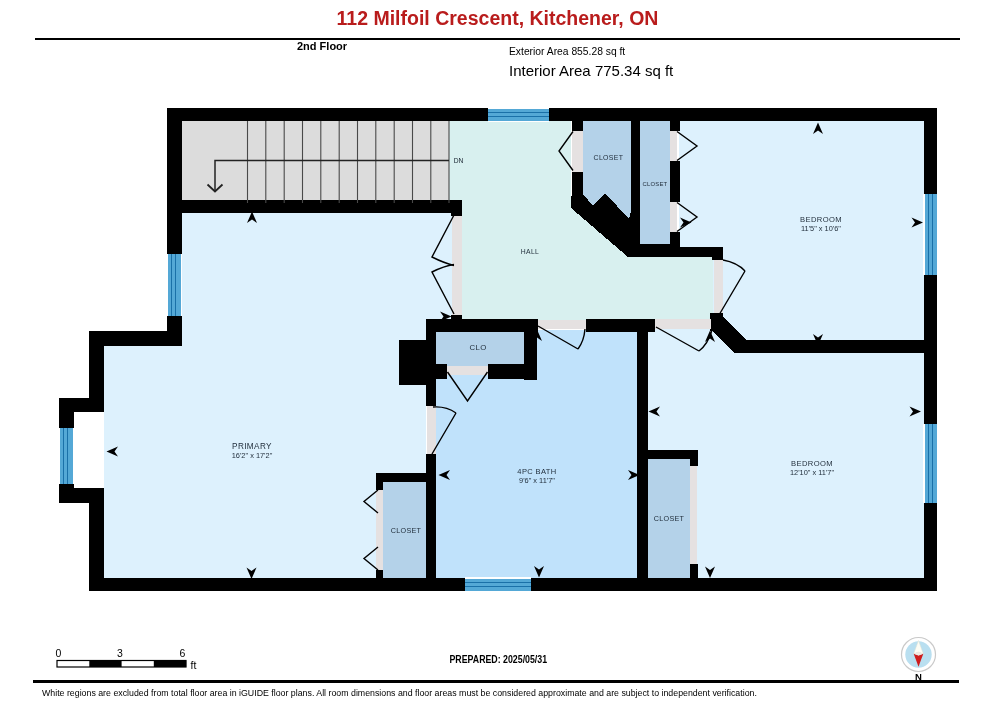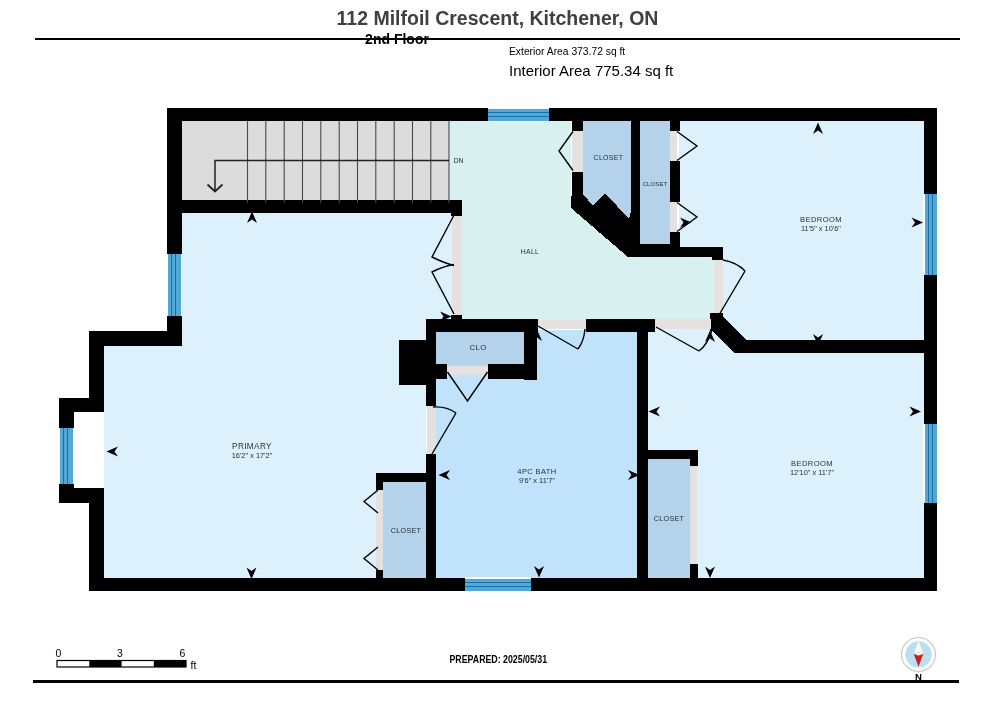--- a/index.html
+++ b/index.html
@@ -11,7 +11,7 @@
 <body>
 <div id="page">
 
-  <div class="abs" style="left:0;top:7px;width:995px;text-align:center;font-size:19.5px;font-weight:bold;color:#404040;">112 Milfoil Crescent, Kitchener, ON</div>
+  <div class="abs" style="left:0;top:7px;width:995px;text-align:center;font-size:19.5px;font-weight:bold;color:#b91c1c;">112 Milfoil Crescent, Kitchener, ON</div>
 
   <div class="abs" style="left:35px;top:38px;width:925px;height:2px;background:#000;"></div>
 

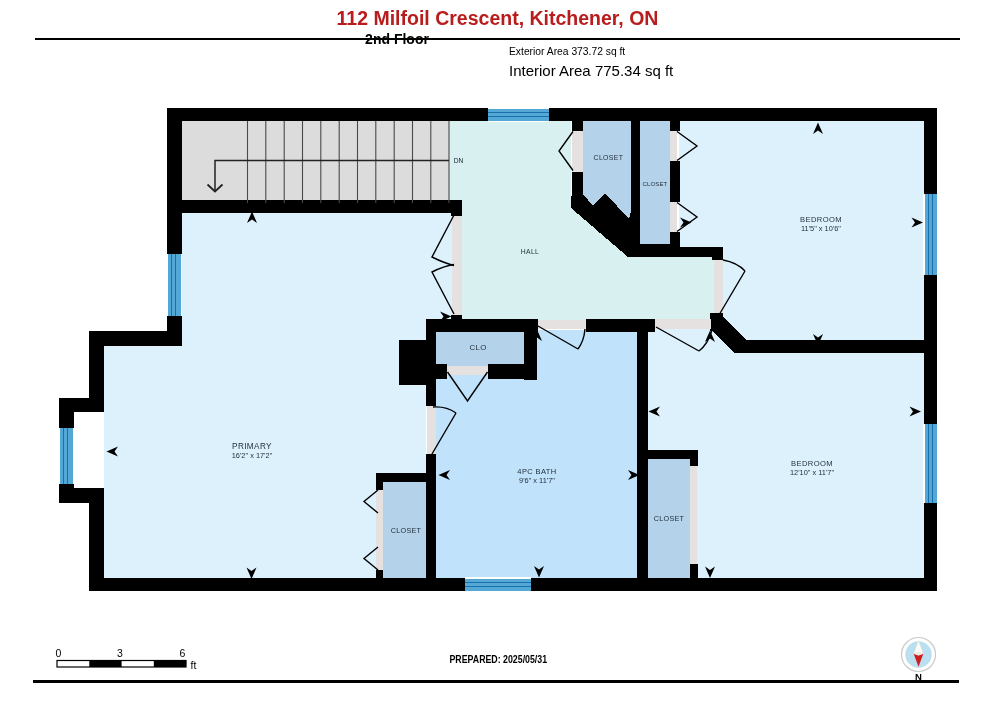--- a/index.html
+++ b/index.html
@@ -15,7 +15,7 @@
 
   <div class="abs" style="left:35px;top:38px;width:925px;height:2px;background:#000;"></div>
 
-  <div class="abs" style="left:297px;top:31px;width:200px;text-align:center;font-size:14px;font-weight:bold;color:#000;">2nd Floor</div>
+  <div class="abs" style="left:297px;top:40px;width:200px;text-align:left;font-size:11px;font-weight:bold;color:#000;">2nd Floor</div>
 
   <div class="abs" style="left:509px;top:46px;font-size:10.3px;color:#000;">Exterior Area 373.72 sq ft</div>
 

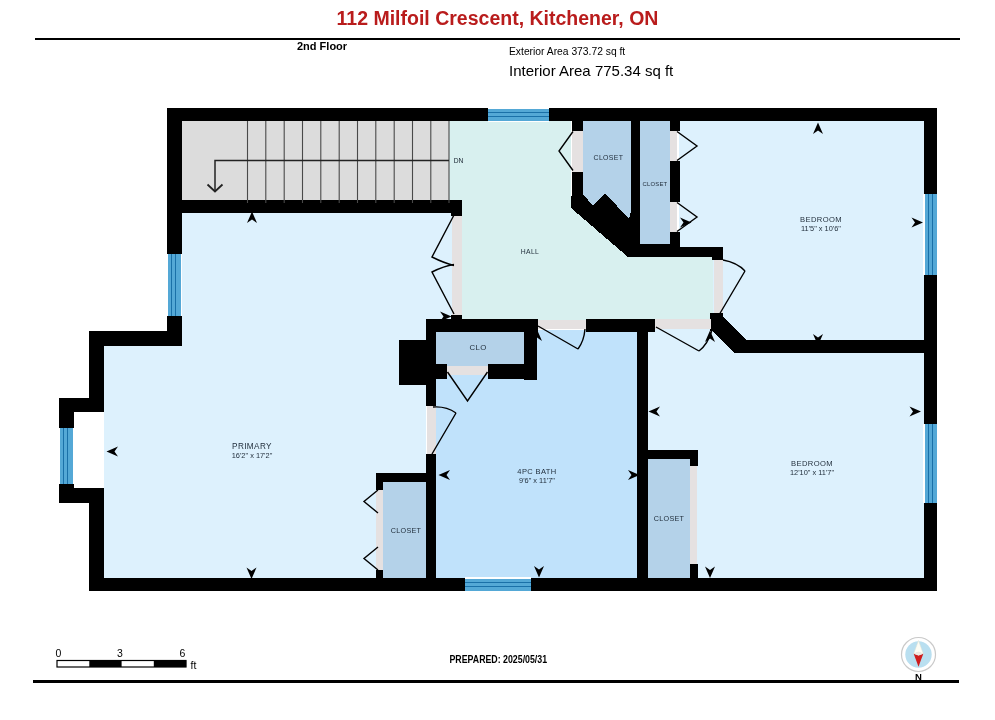--- a/index.html
+++ b/index.html
@@ -17,7 +17,7 @@
 
   <div class="abs" style="left:297px;top:40px;width:200px;text-align:left;font-size:11px;font-weight:bold;color:#000;">2nd Floor</div>
 
-  <div class="abs" style="left:509px;top:46px;font-size:10.3px;color:#000;">Exterior Area 373.72 sq ft</div>
+  <div class="abs" style="left:509px;top:46px;font-size:10.3px;color:#000;">Exterior Area 855.28 sq ft</div>
 
   <div class="abs" style="left:509px;top:62px;font-size:15px;color:#000;">Interior Area 775.34 sq ft</div>
 

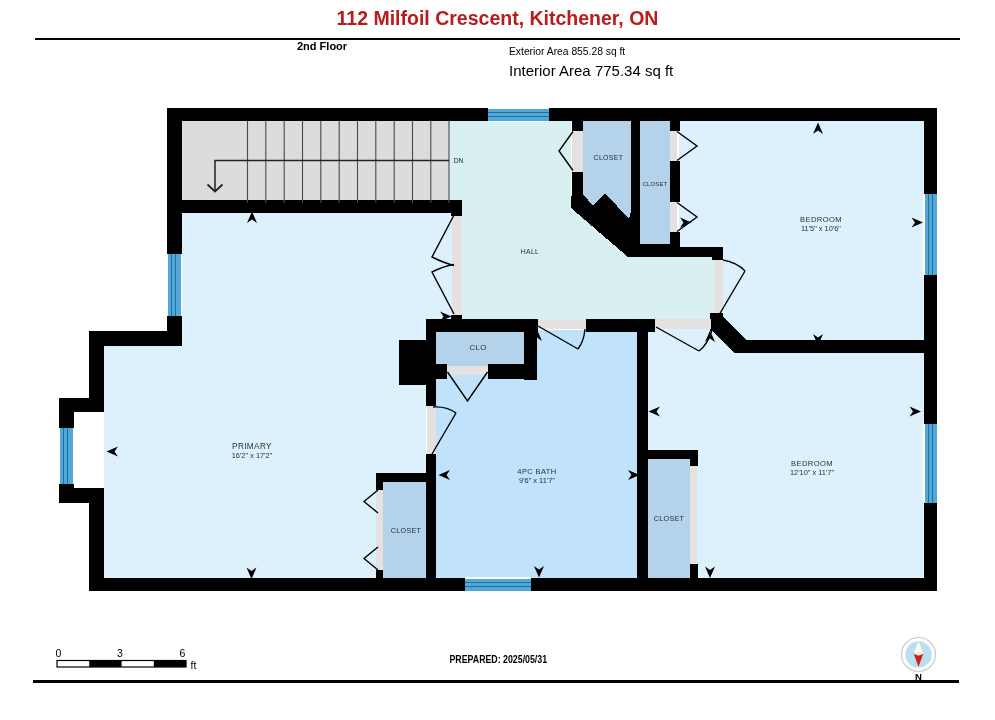--- a/index.html
+++ b/index.html
@@ -306,6 +306,7 @@
   </svg>
     <div class="abs" style="left:33px;top:680px;width:926px;height:2.5px;background:#000;"></div>
 
+  <div class="abs" style="left:42px;top:687.5px;font-size:8.8px;color:#000;">White regions are excluded from total floor area in iGUIDE floor plans. All room dimensions and floor areas must be considered approximate and are subject to independent verification.</div>
 </div>
 
 </body></html>

